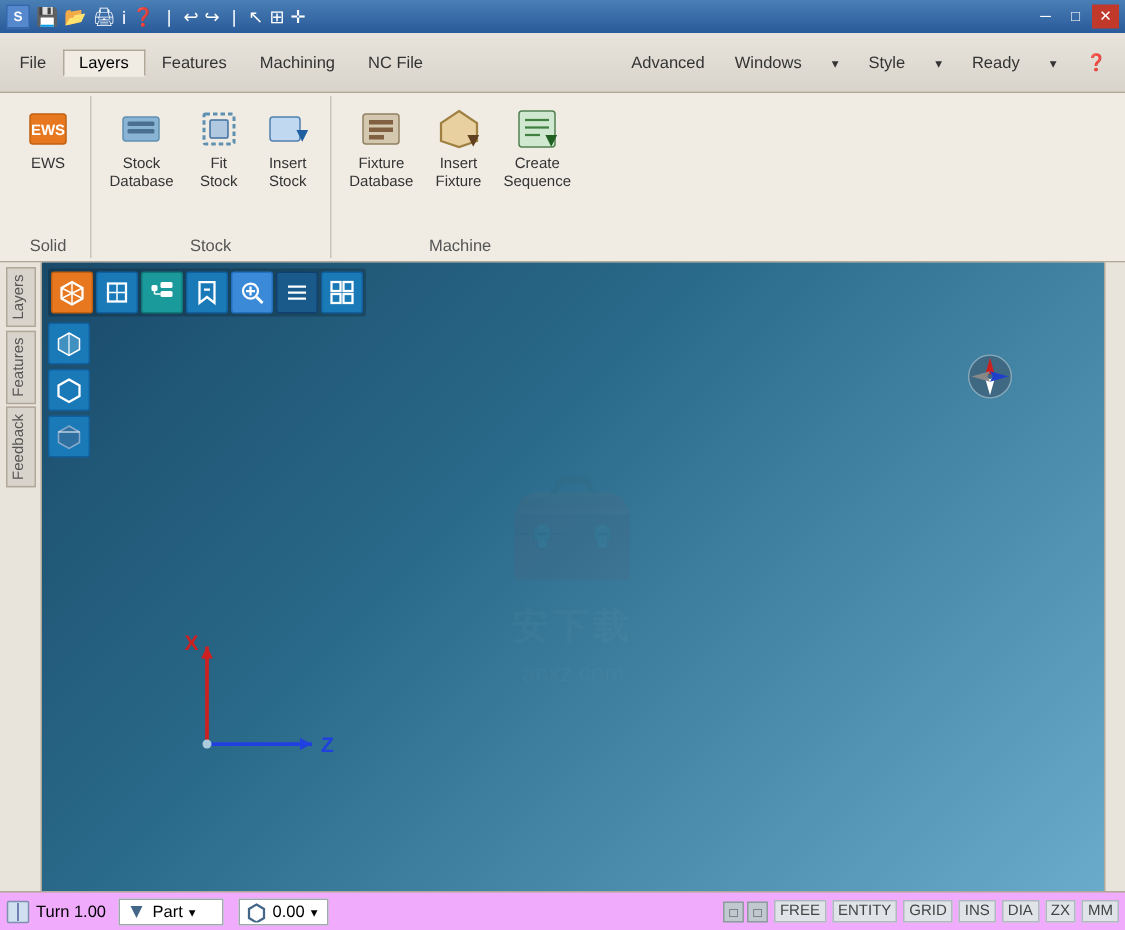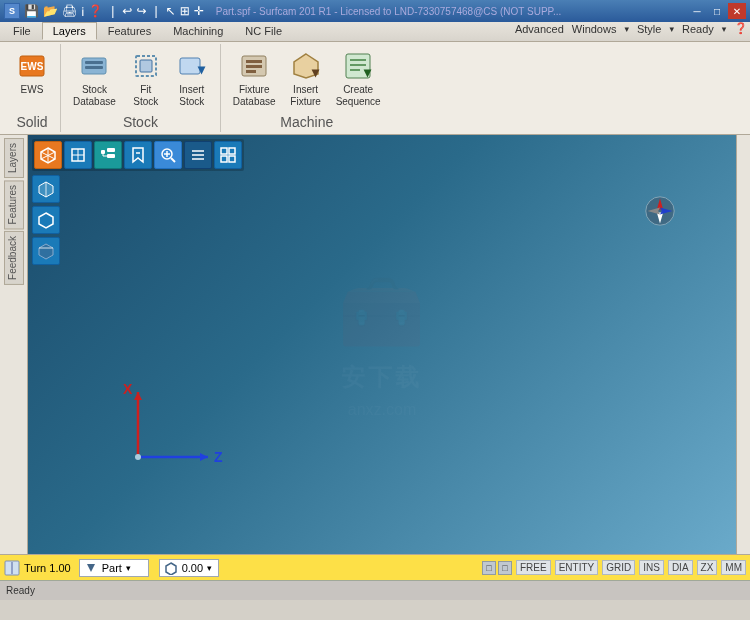--- a/index.html
+++ b/index.html
@@ -186,7 +186,6 @@
     <span style="color:white;font-size:12px;cursor:pointer;">↖</span>
     <span style="color:white;font-size:12px;cursor:pointer;">⊞</span>
     <span style="color:white;font-size:12px;cursor:pointer;">✛</span>
-    <span style="color:#aad;font-size:10px;margin-left:8px;">Part.spf - Surfcam 201  R1  - Licensed to LND-7330757468@CS (NOT SUPP...</span>
   </div>
   <div id="title-bar-right">
     <button>─</button>

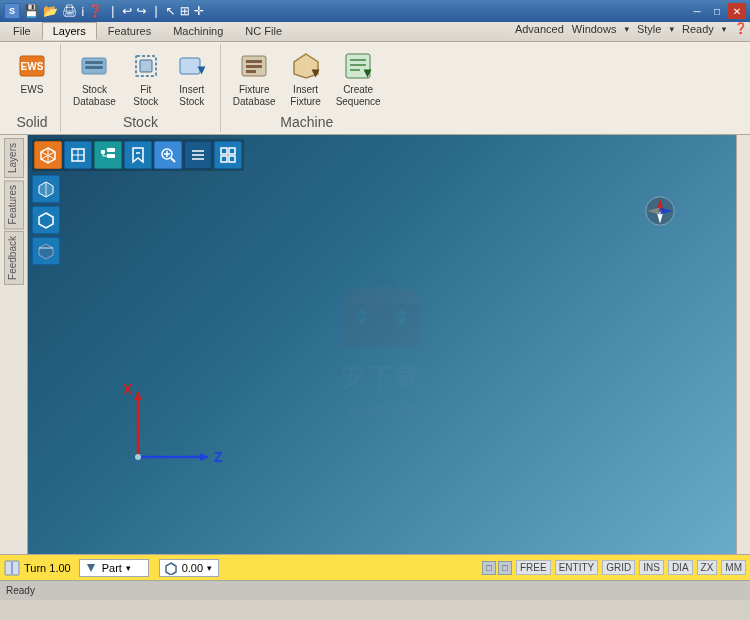--- a/index.html
+++ b/index.html
@@ -24,9 +24,9 @@
 
     
     #tab-row {
-      display: flex; align-items: flex-start;
+      display: flex; align-items: center;
       background: linear-gradient(to bottom, #e8e4dc, #d8d4cc);
-      height: 20px; border-bottom: 1px solid #b0a898;
+      height: 40px; border-bottom: 1px solid #b0a898;
       padding-left: 2px;
     }
     .ribbon-tab {

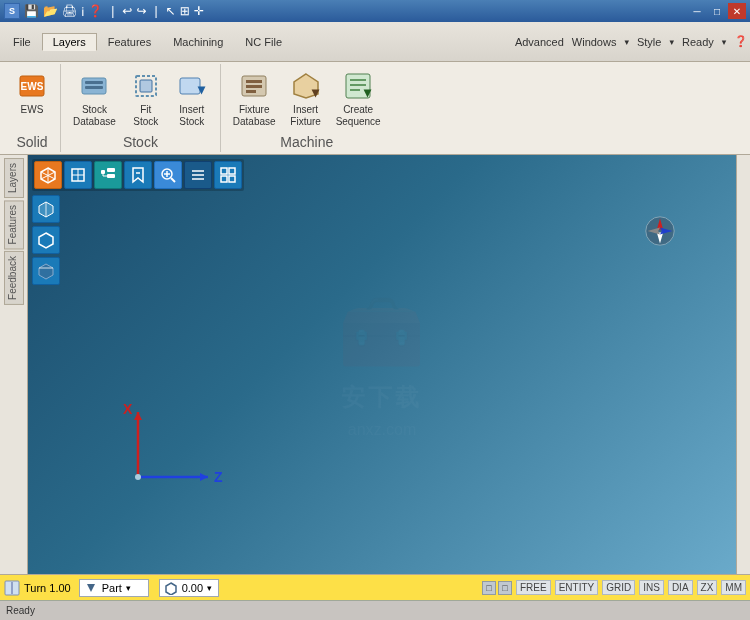--- a/index.html
+++ b/index.html
@@ -39,8 +39,8 @@
       margin-bottom: -1px; z-index: 1; color: #000;
     }
     #tab-right {
-      margin-left: auto; display: flex; align-items: center; padding-right: 2px;
-      font-size: 11px; gap: 8px; color: #333;
+      margin-left: auto; display: flex; align-items: center; padding-right: 12px;
+      font-size: 11px; gap: 20px; color: #333;
     }
     #tab-right span { cursor: pointer; }
 

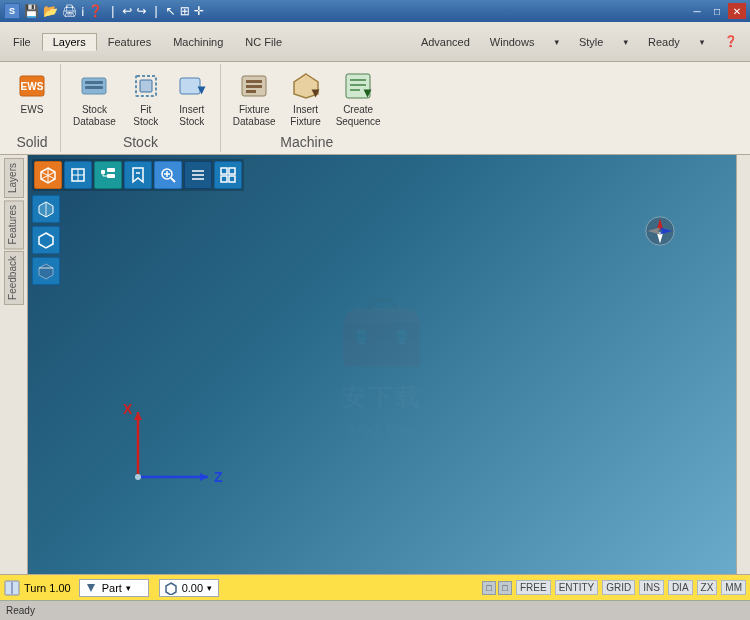--- a/index.html
+++ b/index.html
@@ -46,7 +46,7 @@
 
     
     #ribbon-content {
-      display: flex; align-items: stretch; padding: 2px 4px; height: 92px;
+      display: flex; align-items: stretch; padding: 2px 4px; height: 112px;
       background: #f0ece4;
     }
     .ribbon-group {

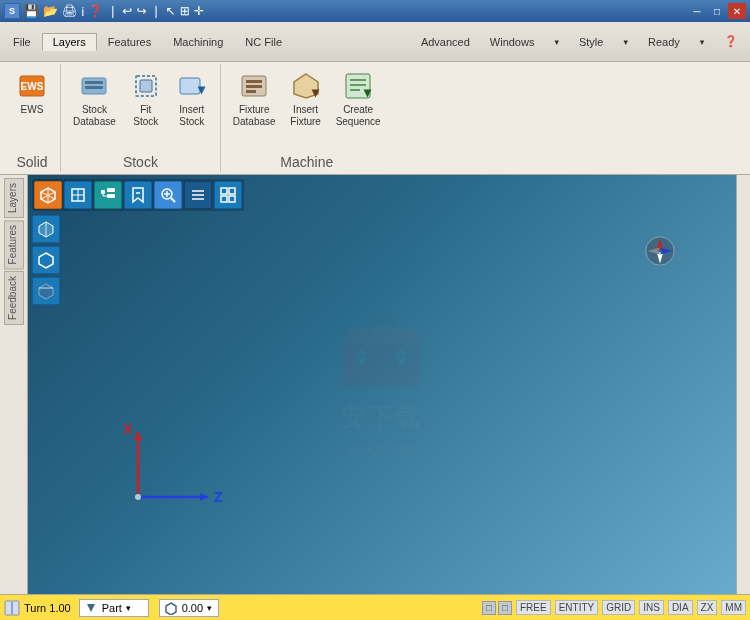--- a/index.html
+++ b/index.html
@@ -56,7 +56,7 @@
     .ribbon-group:last-child { border-right: none; }
     .ribbon-group-items { display: flex; align-items: flex-start; gap: 2px; flex: 1; }
     .ribbon-group-label {
-      font-size: 14px; color: #555; margin-top: auto; padding-top: 2px;
+      font-size: 11px; color: #555; margin-top: auto; padding-top: 2px;
       text-align: center;
     }
     .ribbon-btn {

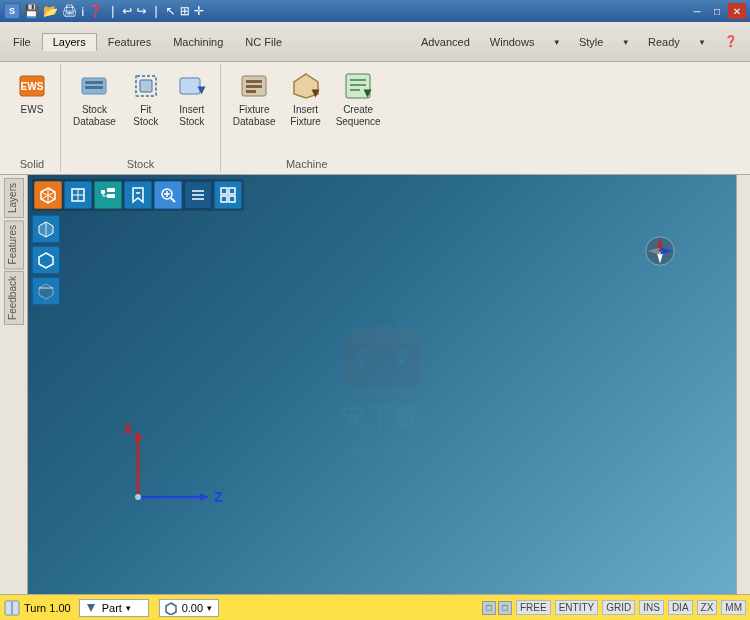--- a/index.html
+++ b/index.html
@@ -140,7 +140,7 @@
 
     
     #status-bar {
-      height: 26px; background: #fde047; border-top: 1px solid #b0a898;
+      height: 26px; background: #f0abfc; border-top: 1px solid #b0a898;
       display: flex; align-items: center; padding: 0 4px; gap: 8px;
       font-size: 11px;
     }

